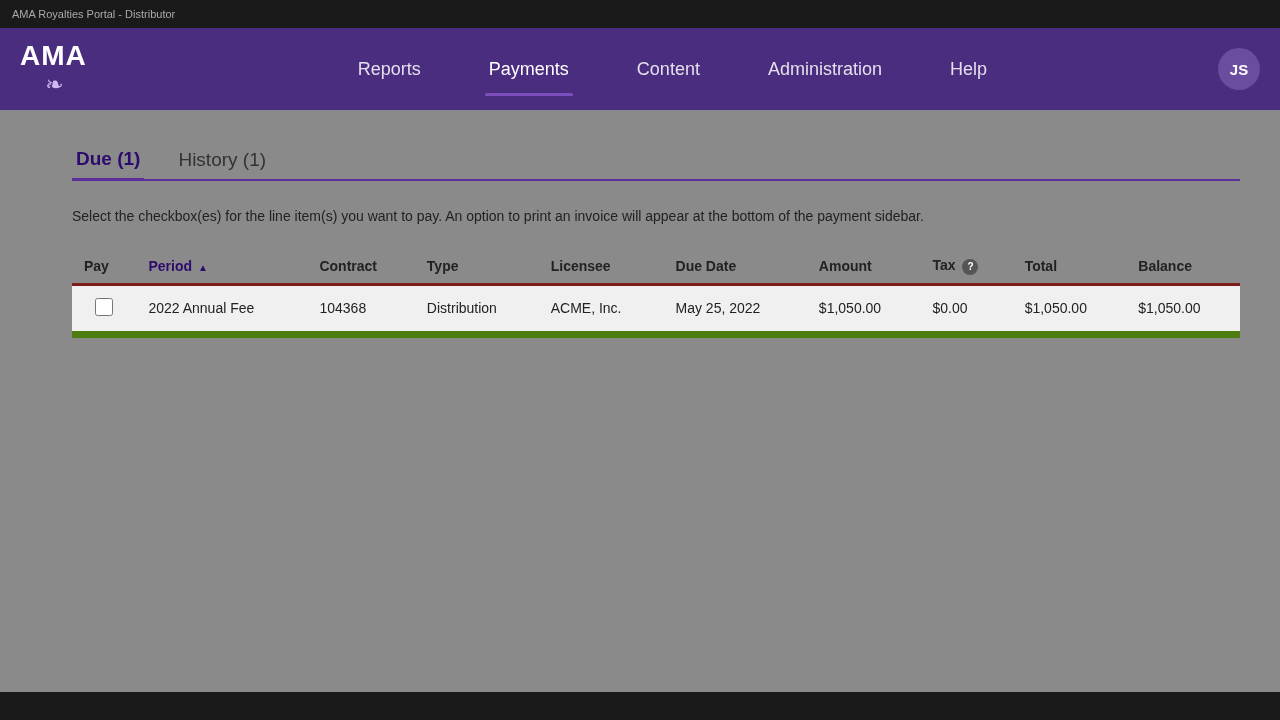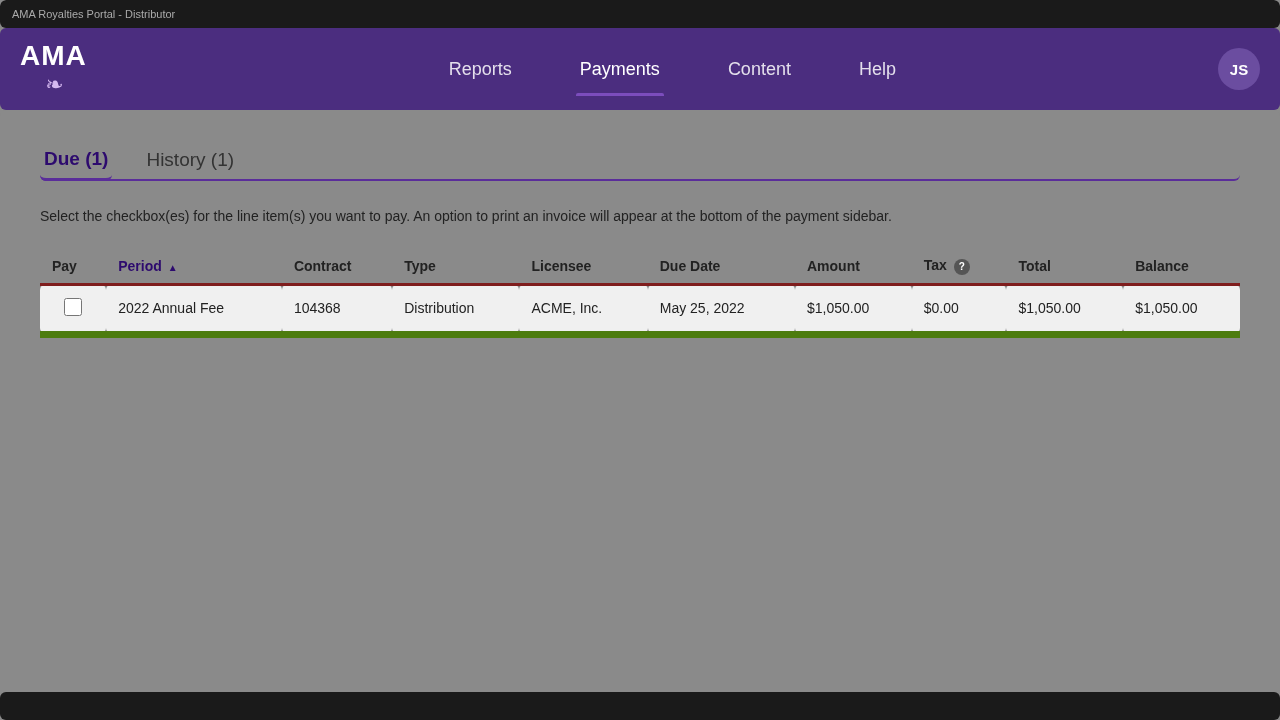--- a/index.html
+++ b/index.html
@@ -6,7 +6,6 @@
       box-sizing: border-box;
       margin: 0;
       padding: 0;
-      border-radius: 6px;
     }
 
     body {

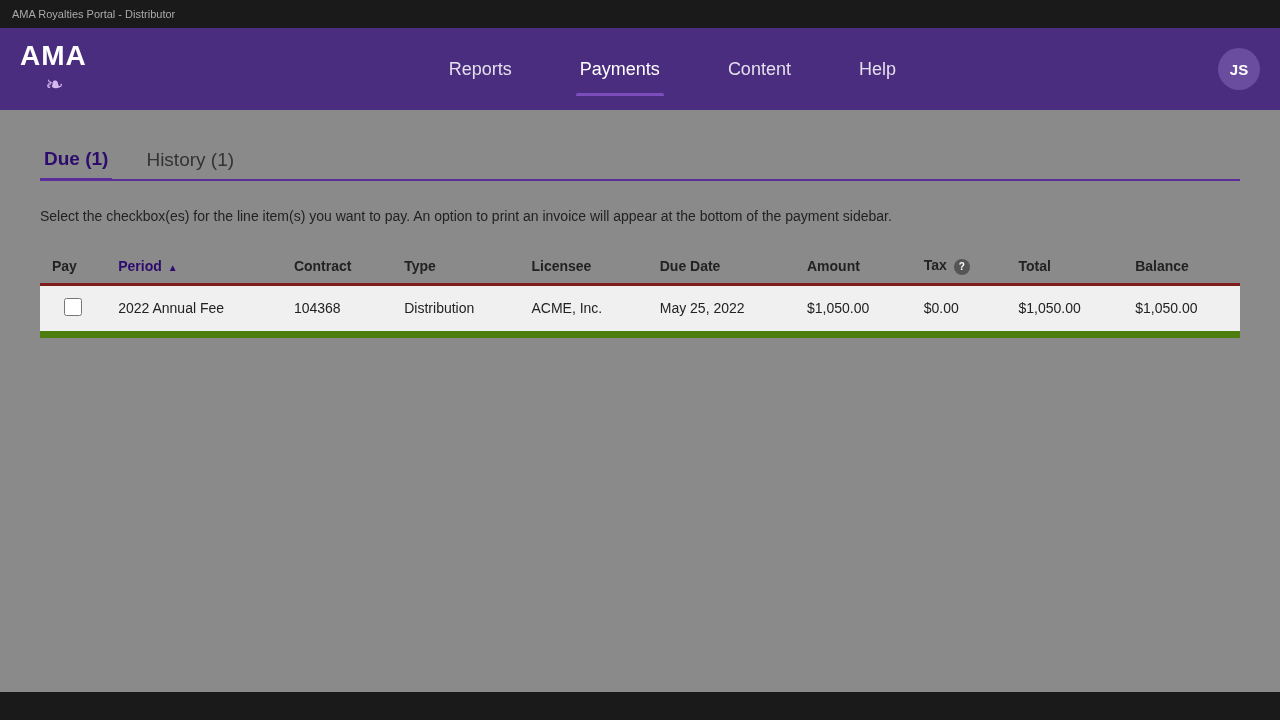--- a/index.html
+++ b/index.html
@@ -240,6 +240,7 @@
     <a class="nav-item">Reports</a>
     <a class="nav-item active">Payments</a>
     <a class="nav-item">Content</a>
+    <a class="nav-item">Administration</a>
     <a class="nav-item">Help</a>
   </div>
 

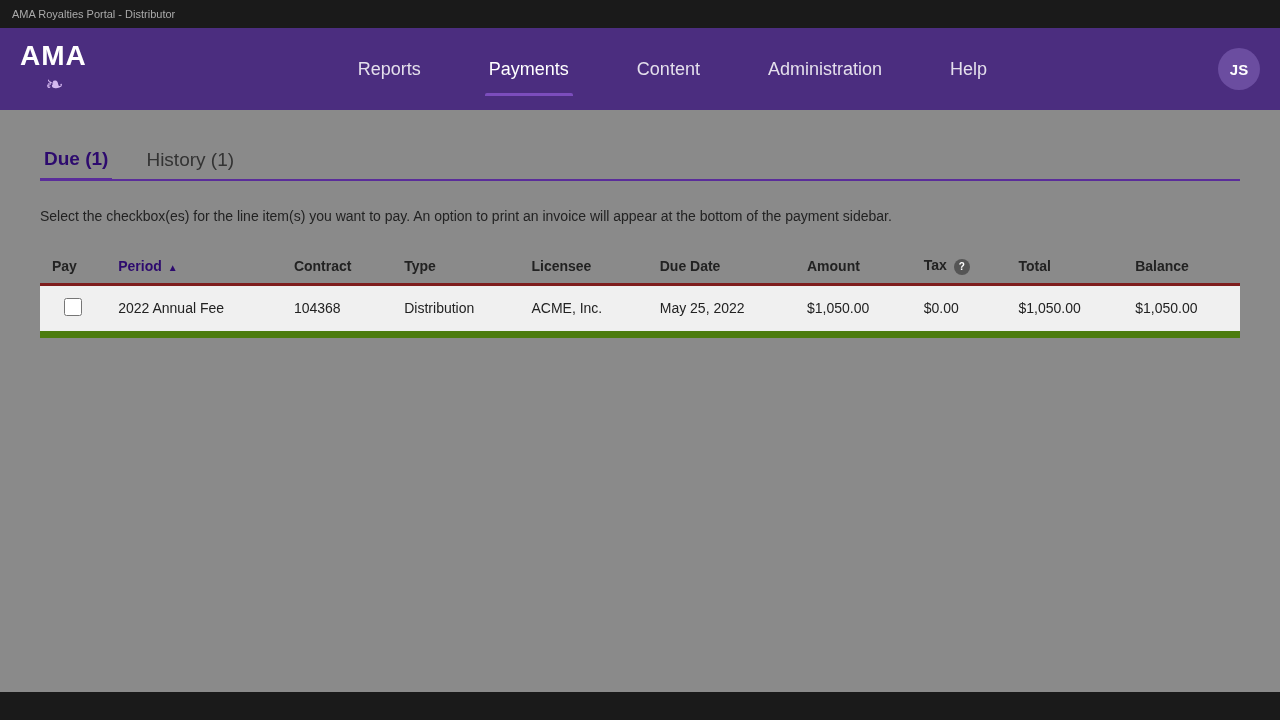--- a/index.html
+++ b/index.html
@@ -117,6 +117,7 @@
       background-color: #8a8a8a;
       padding: 30px 40px;
       min-height: calc(720px - 110px);
+      margin-left: 32px;
     }
 
     

